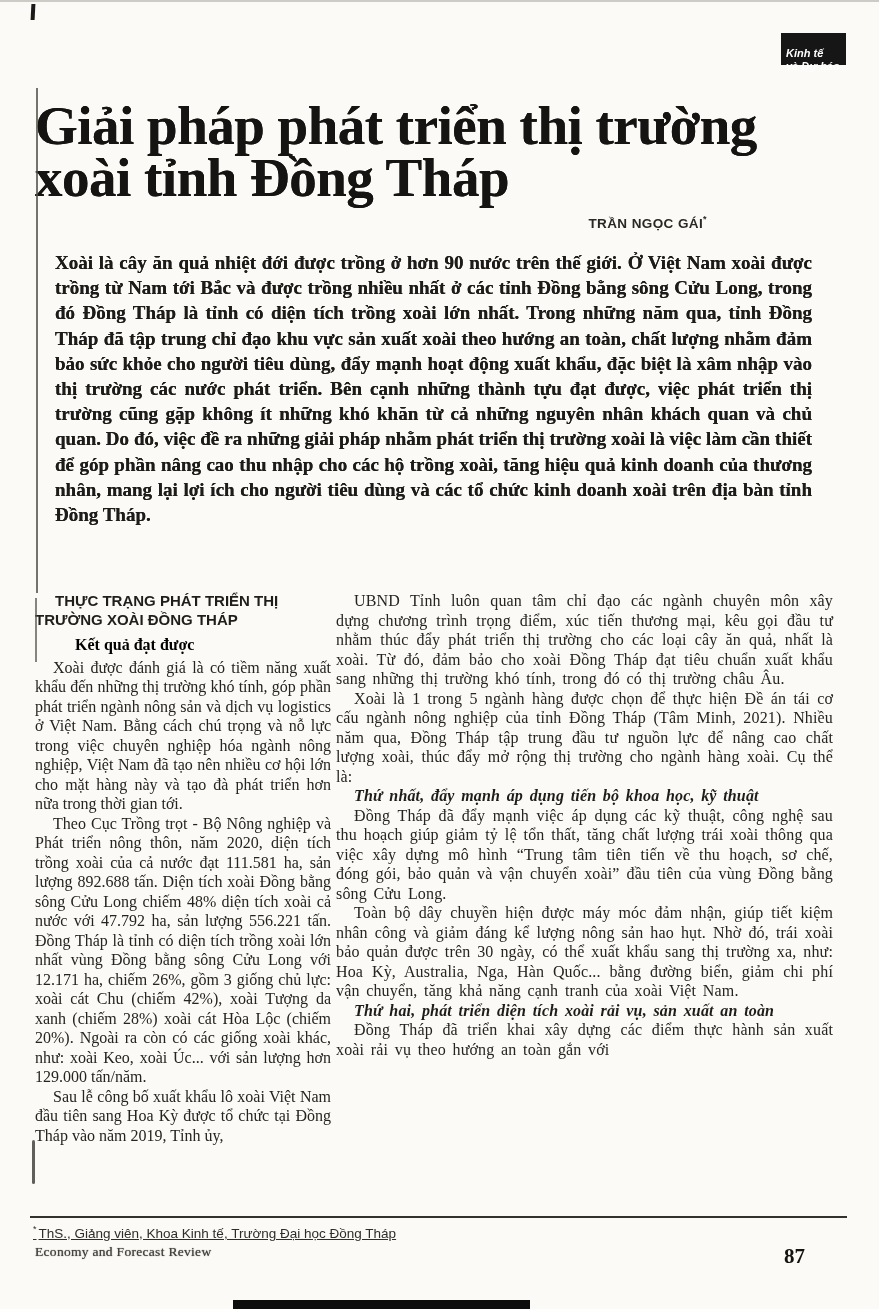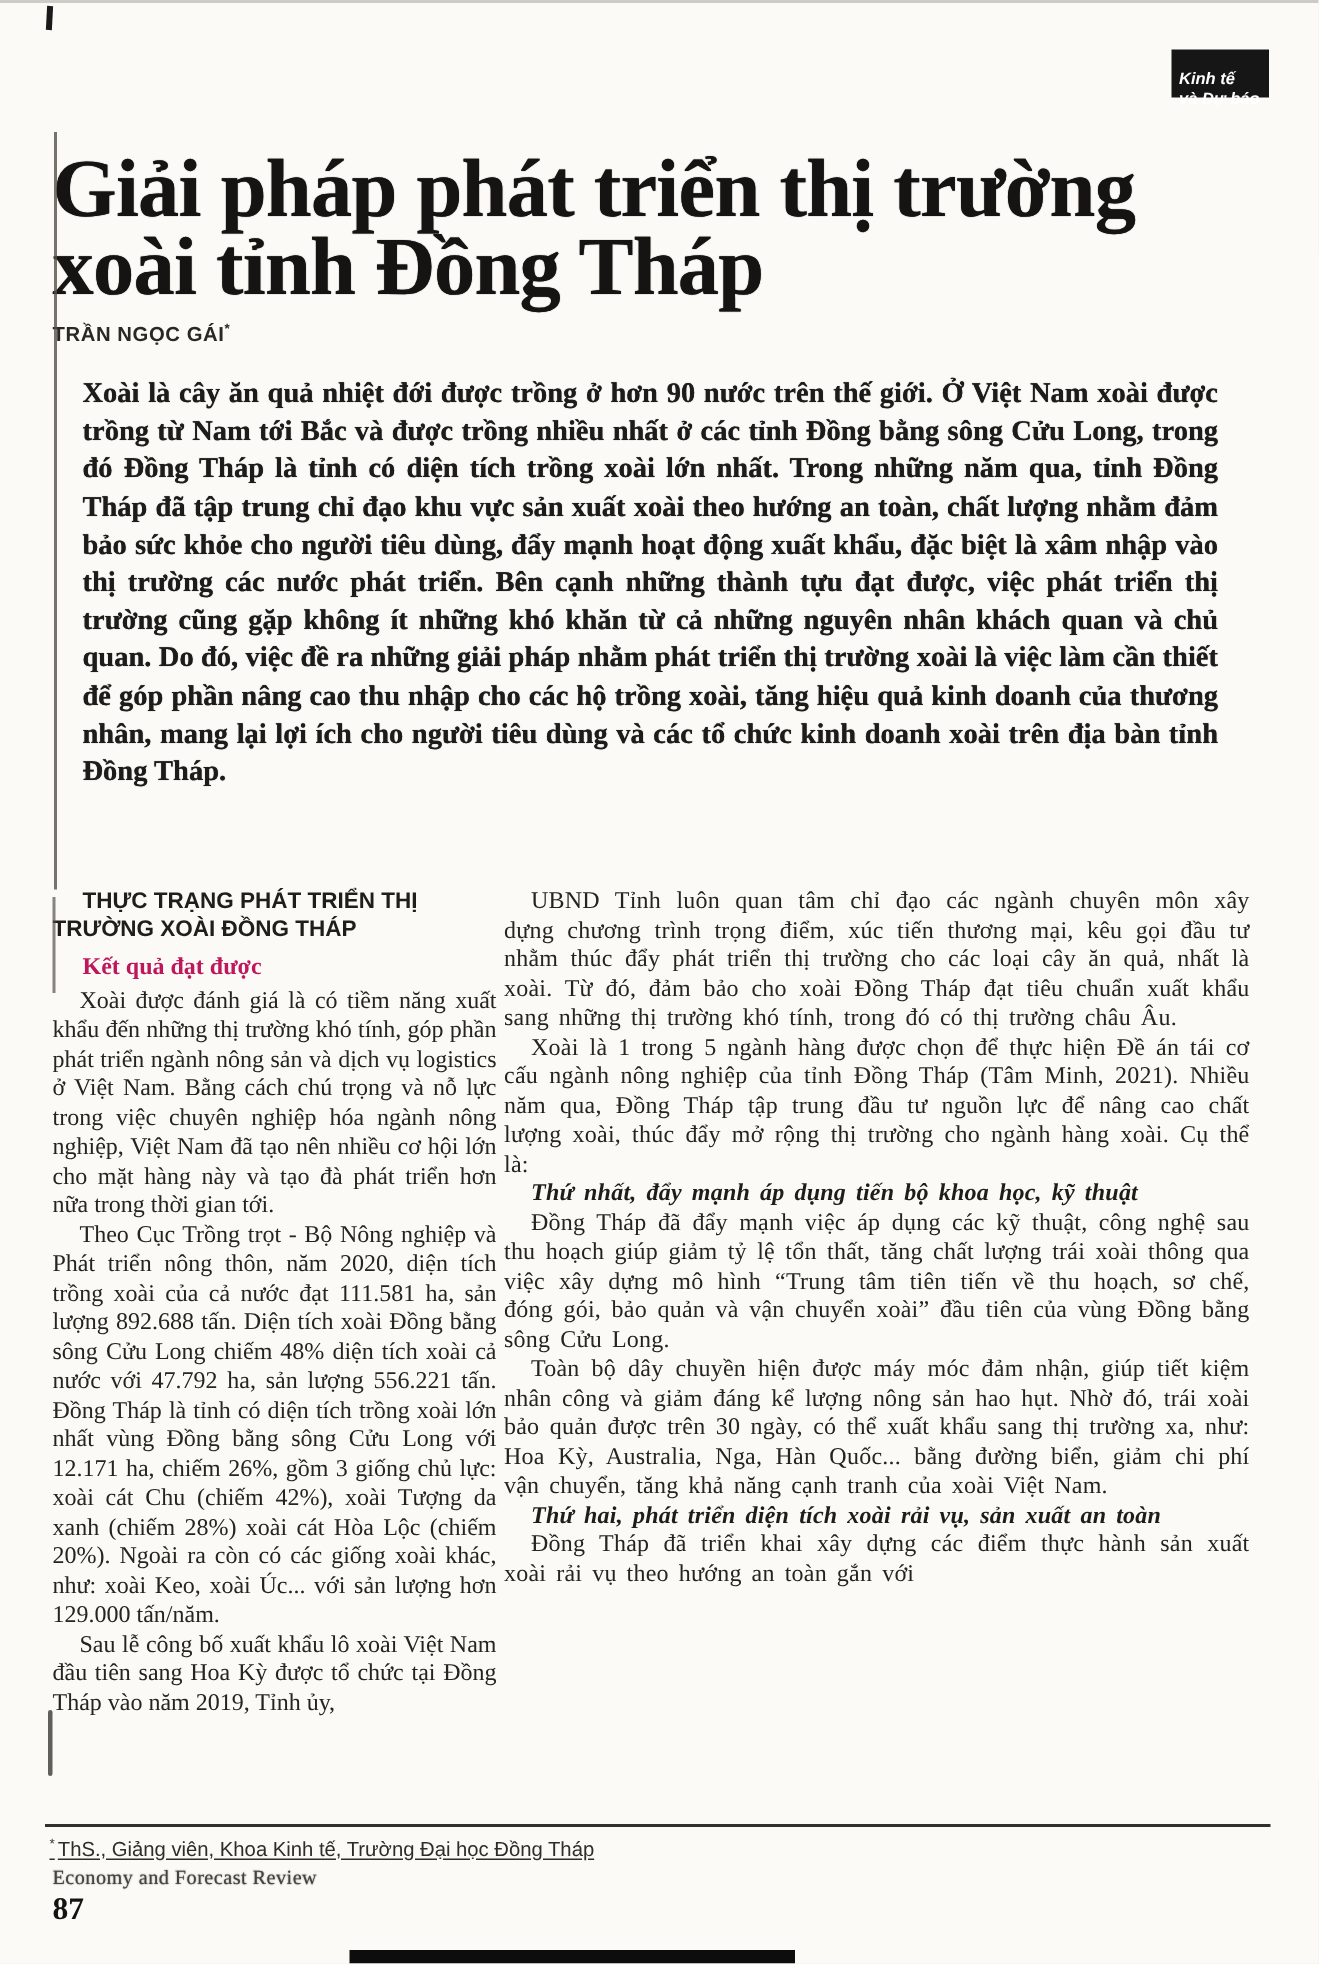--- a/index.html
+++ b/index.html
@@ -42,7 +42,7 @@
   }
   .author-row {
     position: absolute; top: 214px; left: 35px;
-    width: 672px; 
+    width: 672px; text-align: right;
     font-family: "Liberation Sans", "DejaVu Sans", sans-serif;
     font-weight: bold; font-size: 13.5px;
     color: #2a2825; letter-spacing: 0.4px;

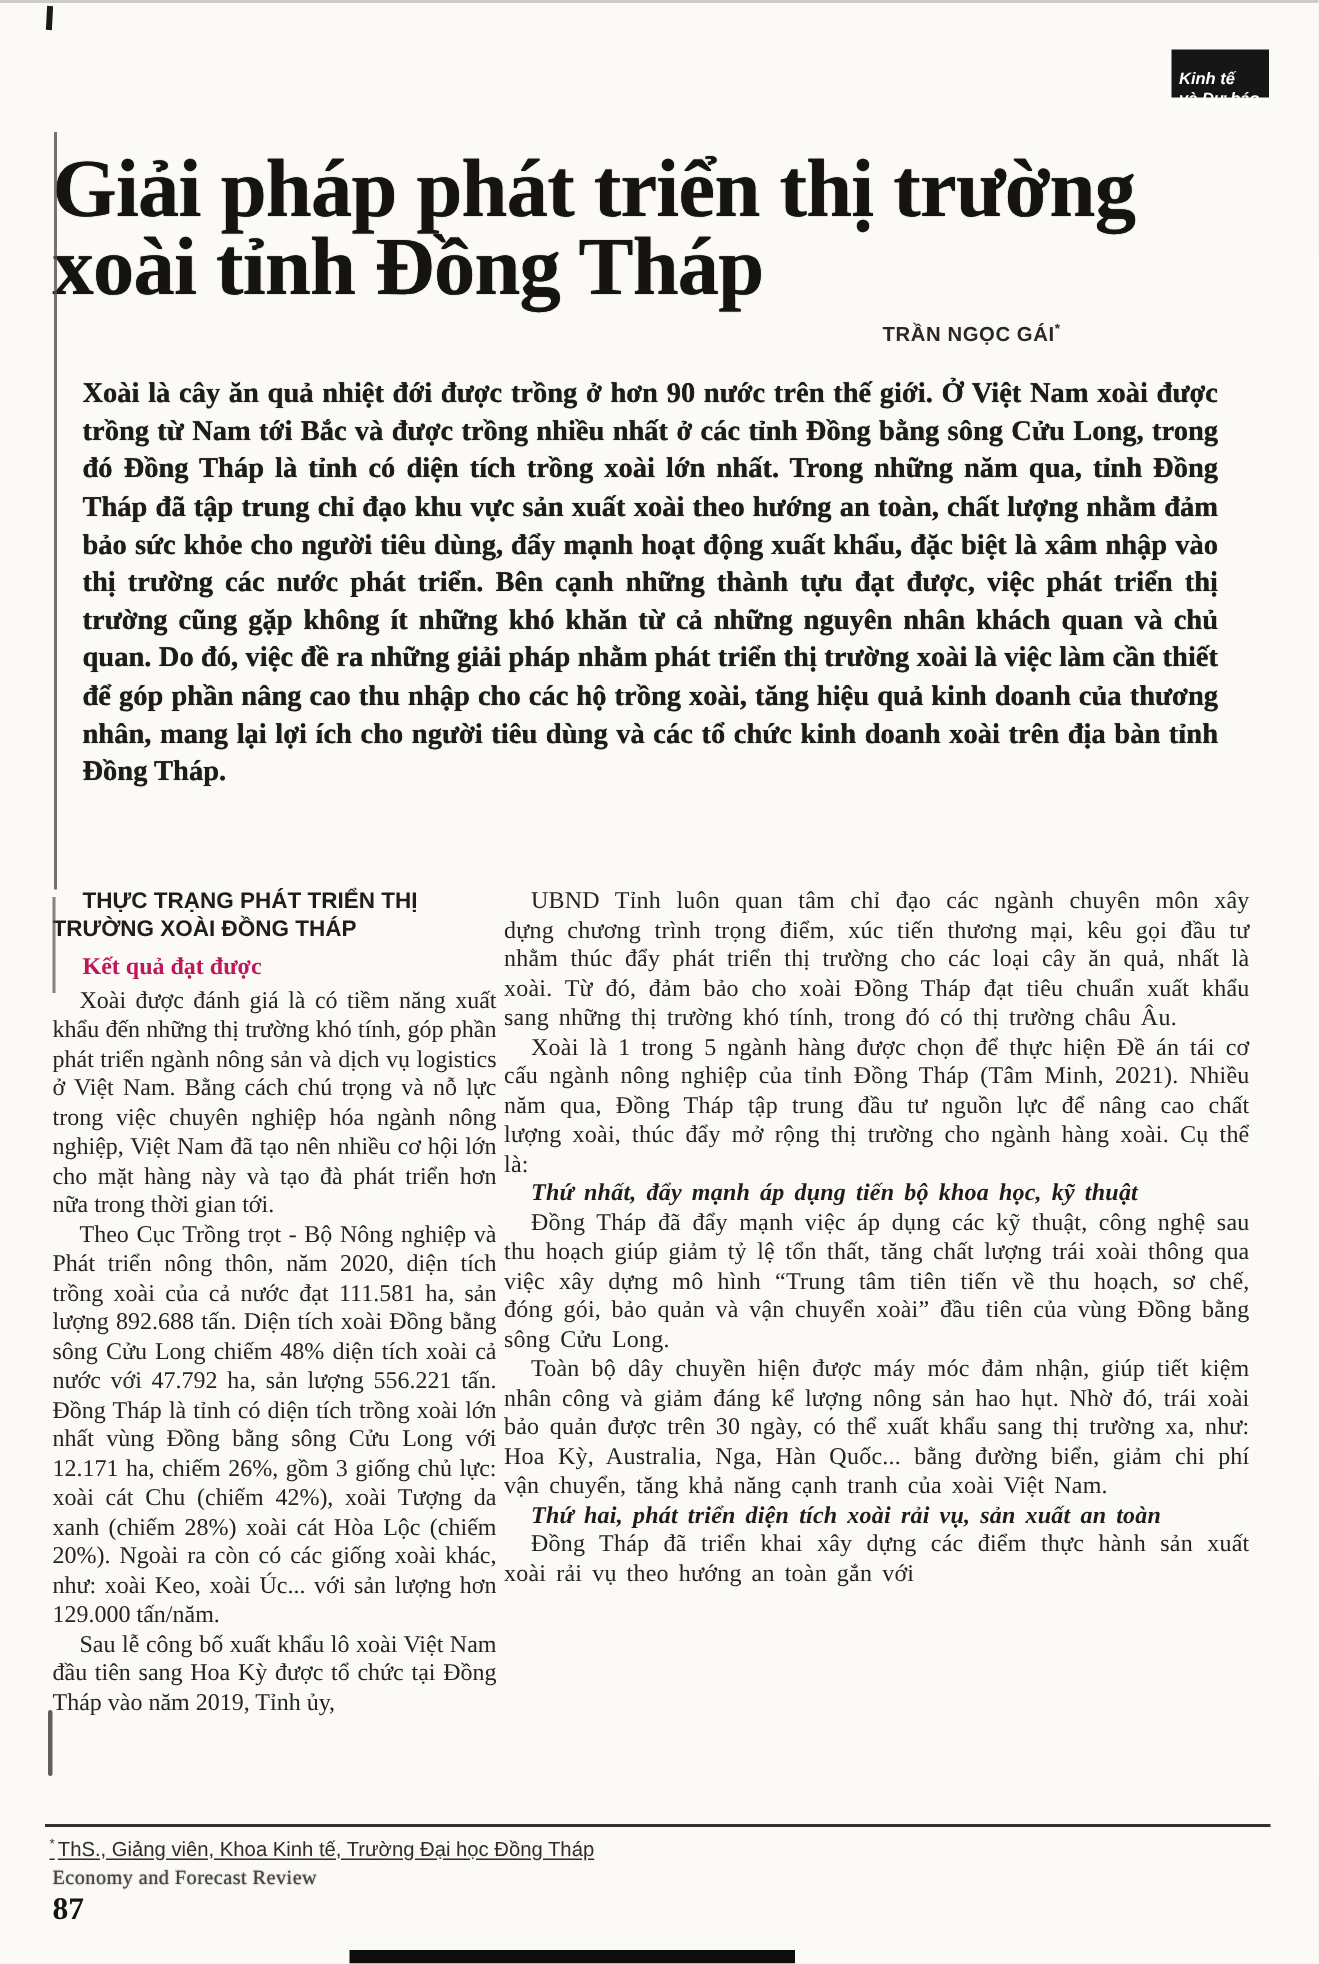--- a/index.html
+++ b/index.html
@@ -82,8 +82,9 @@
     margin: 6px 0 3px 0;
     font-size: 16px; line-height: 19.5px;
     font-weight: 700;
-    color: #be185d;
+    color: #000000;
     text-indent: 20px;
+    padding-left: 20px;
   }
   .body-para {
     margin: 0;

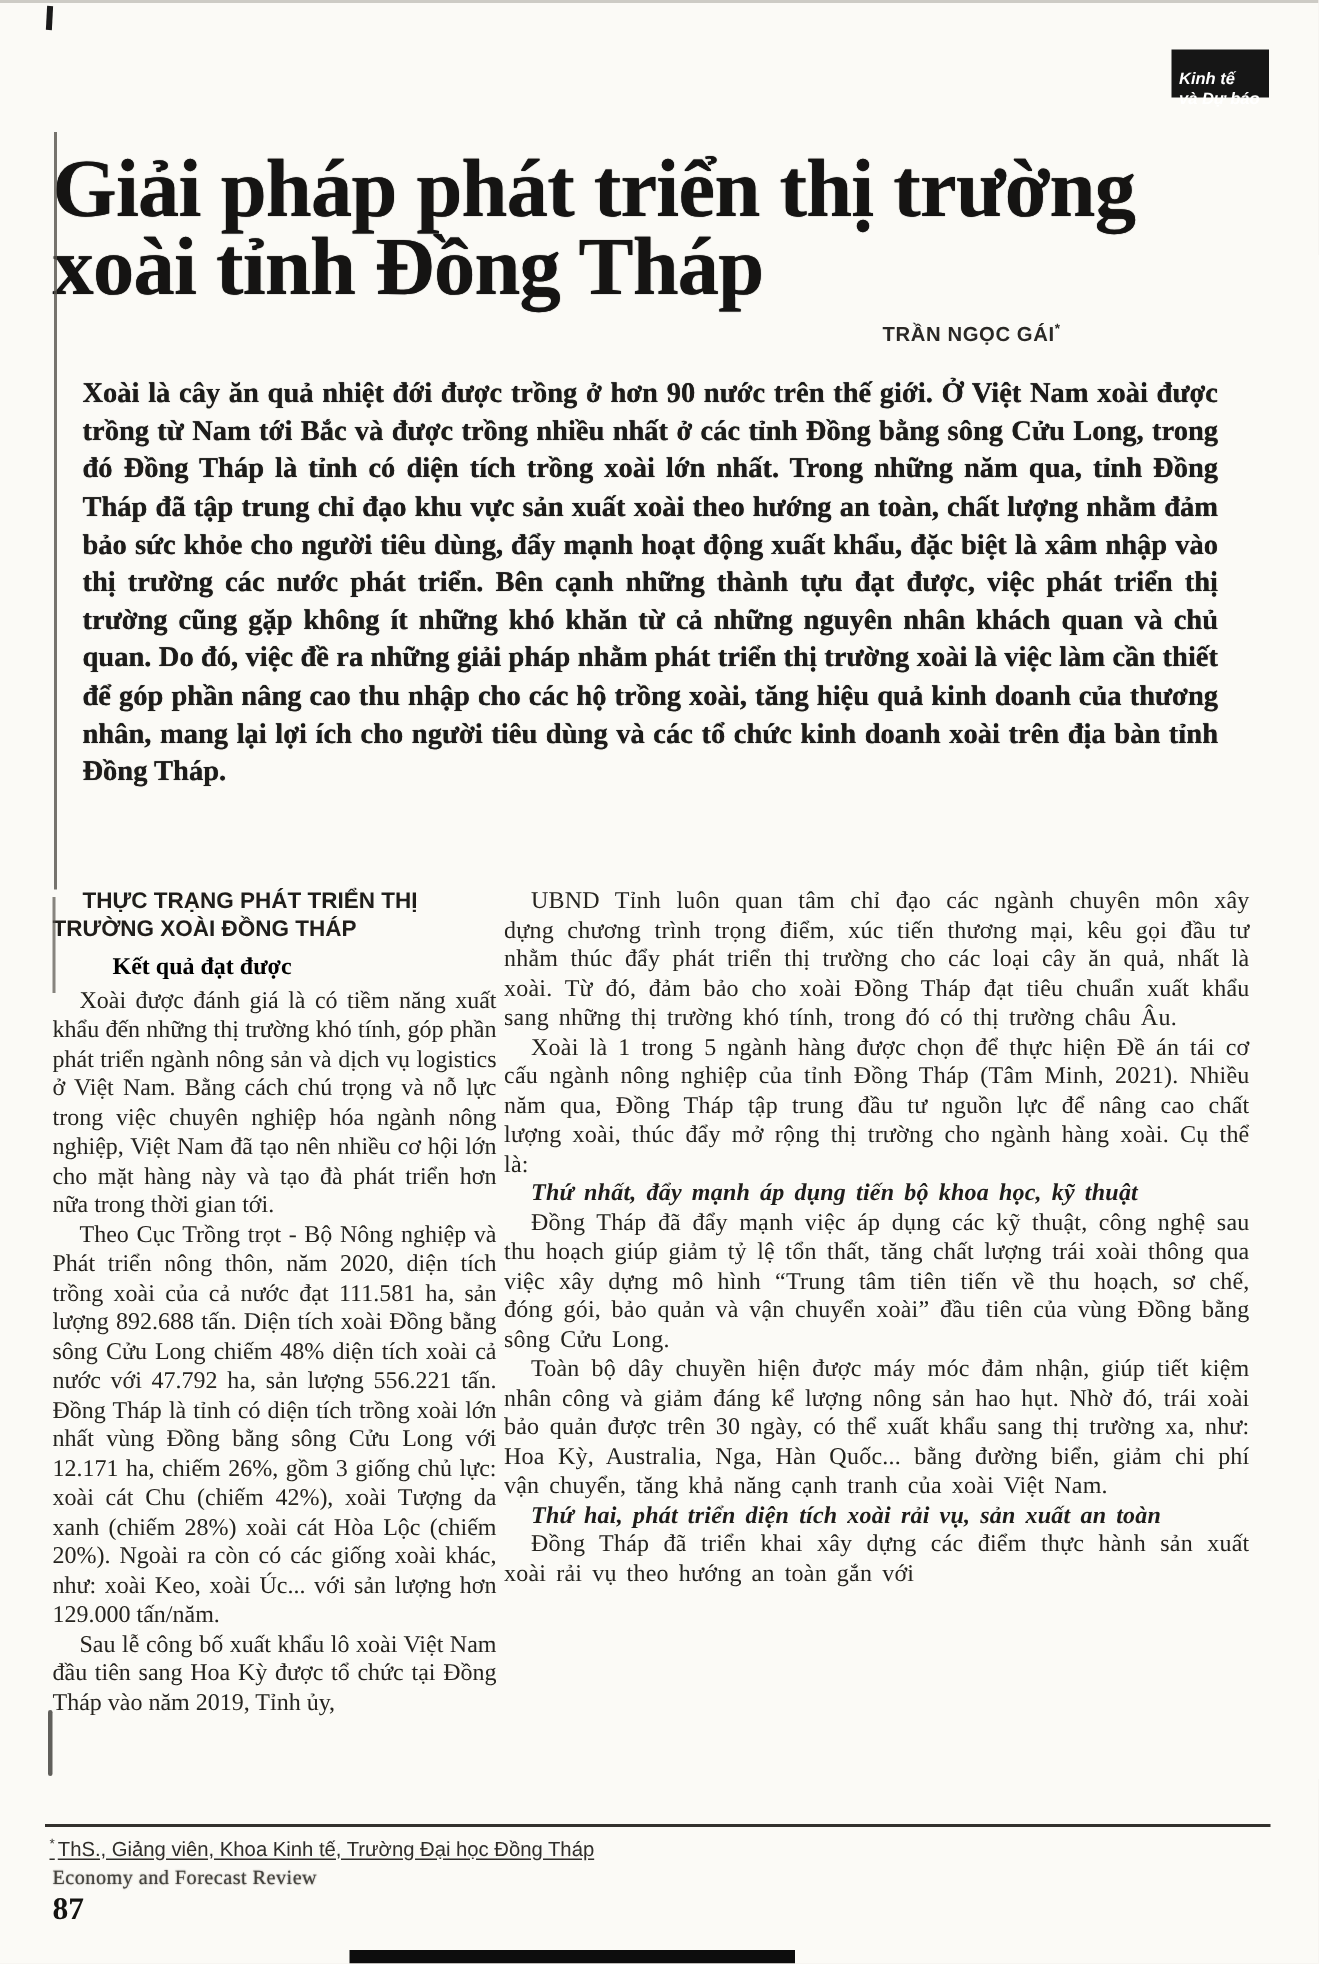--- a/index.html
+++ b/index.html
@@ -119,7 +119,7 @@
   .footer {
     position: absolute; top: 1244px; left: 35px;
     width: 782px;
-    display: flex; justify-content: space-between; align-items: flex-start; flex-direction: column;
+    display: flex; justify-content: space-between; align-items: flex-start;
   }
   .journal-name {
     font-size: 13.5px; color: #45433e;

